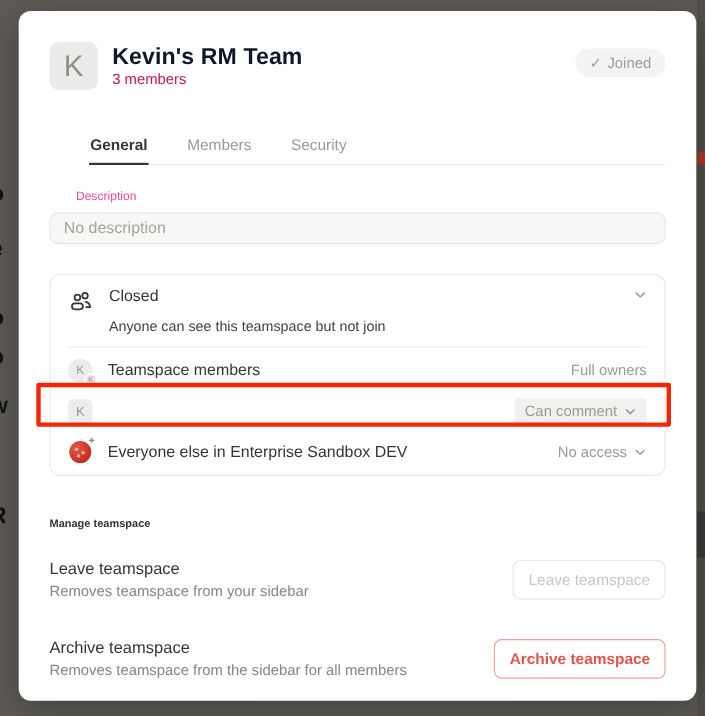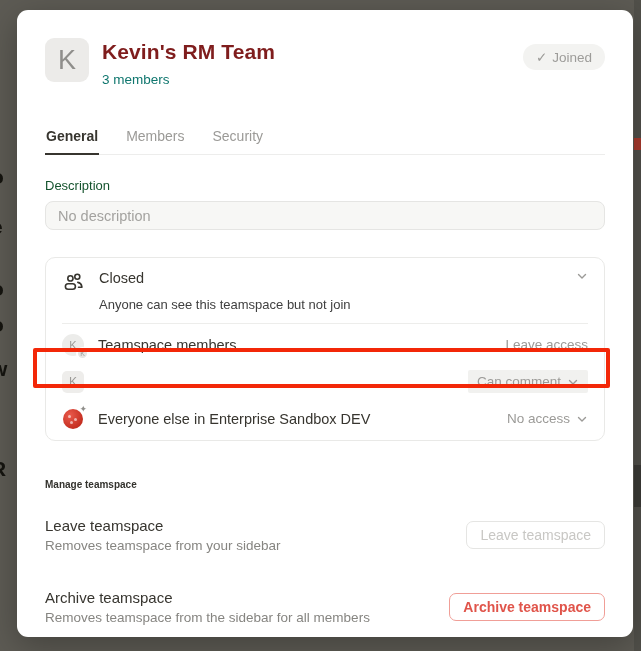--- a/index.html
+++ b/index.html
@@ -37,7 +37,7 @@
     display: flex; align-items: center; justify-content: center; flex: 0 0 auto;
   }
   .header-text { margin-left: 13px; padding-top: 2px; flex: 1 1 auto; }
-  .page-title { font-size: 21px; font-weight: 700; color: #7f1d1d; letter-spacing: .1px; }
+  .page-title { font-size: 21px; font-weight: 700; color: #0f172a; letter-spacing: .1px; }
   .page-subtitle { font-size: 13.5px; color: #0f766e; margin-top: 8px; }
   .joined-badge {
     margin-top: 6px; flex: 0 0 auto;

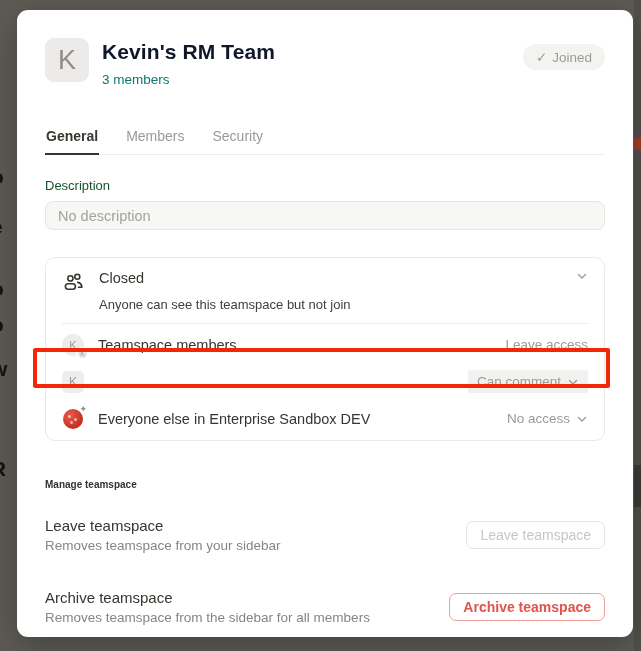--- a/index.html
+++ b/index.html
@@ -38,7 +38,7 @@
   }
   .header-text { margin-left: 13px; padding-top: 2px; flex: 1 1 auto; }
   .page-title { font-size: 21px; font-weight: 700; color: #0f172a; letter-spacing: .1px; }
-  .page-subtitle { font-size: 13.5px; color: #0f766e; margin-top: 8px; }
+  .page-subtitle { font-size: 13.5px; color: #be185d; margin-top: 0; }
   .joined-badge {
     margin-top: 6px; flex: 0 0 auto;
     background: #f3f3f1; border-radius: 999px; padding: 5px 13px;

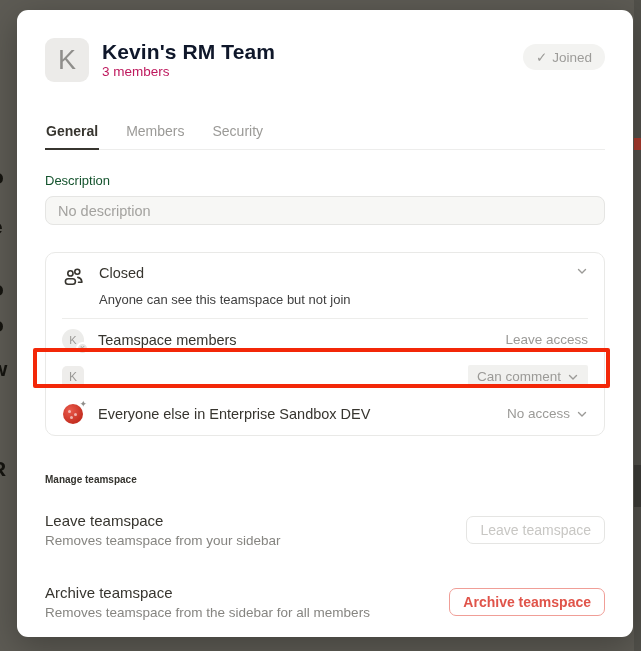--- a/index.html
+++ b/index.html
@@ -47,7 +47,7 @@
   }
 
   
-  .tabs { display: flex; gap: 26px; margin-top: 35px; border-bottom: 1px solid #ededec; }
+  .tabs { display: flex; gap: 34px; margin-top: 35px; border-bottom: 1px solid #ededec; margin-left: 36px; }
   .tab {
     font-size: 14px; color: #9b9a97; padding: 6px 1px 9px 1px; cursor: pointer;
     border-bottom: 2.5px solid transparent; margin-bottom: -1px; background: none; border-top: none; border-left: none; border-right: none;

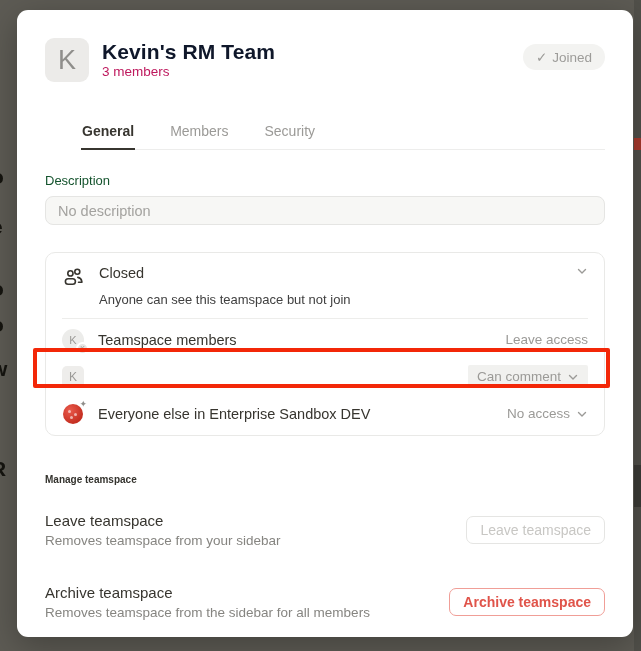--- a/index.html
+++ b/index.html
@@ -56,7 +56,7 @@
   .tab.active { color: #37352f; font-weight: 600; border-bottom-color: #37352f; }
 
   
-  .field-label { margin-top: 23px; font-size: 13px; color: #14532d; }
+  .field-label { margin-top: 23px; font-size: 11px; color: #ec4899; margin-left: 24px; }
   .desc-input {
     margin-top: 8px; width: 100%; height: 29px;
     background: #f7f7f5; border: 1px solid #e5e5e3; border-radius: 8px;

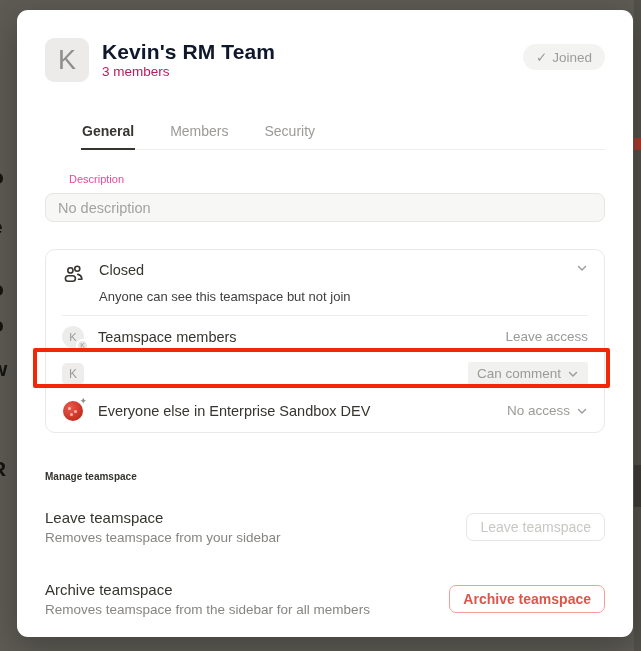--- a/index.html
+++ b/index.html
@@ -189,7 +189,7 @@
         </div>
         <div class="row-label">Teamspace members</div>
         <div class="spacer"></div>
-        <div class="row-value">Leave access</div>
+        <div class="row-value">Full owners</div>
       </div>
 
       <div class="perm-row">

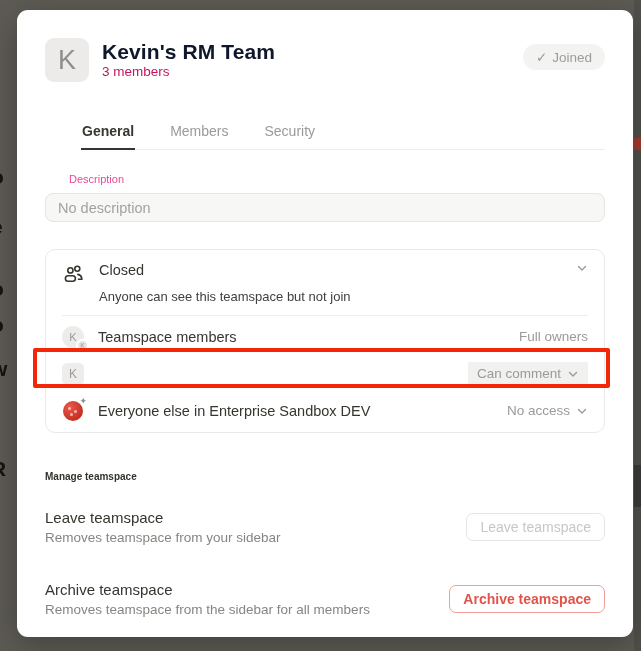--- a/index.html
+++ b/index.html
@@ -111,7 +111,7 @@
 
   
   .section-heading { margin-top: 38px; font-size: 10px; font-weight: 700; color: #34332e; }
-  .manage-item { display: flex; align-items: center; margin-top: 27px; }
+  .manage-item { display: flex; margin-top: 27px; }
   .manage-text { flex: 1 1 auto; }
   .manage-title { font-size: 15px; color: #37352f; }
   .manage-sub { font-size: 13.5px; color: #85848078; color: #868581; margin-top: 4px; }

